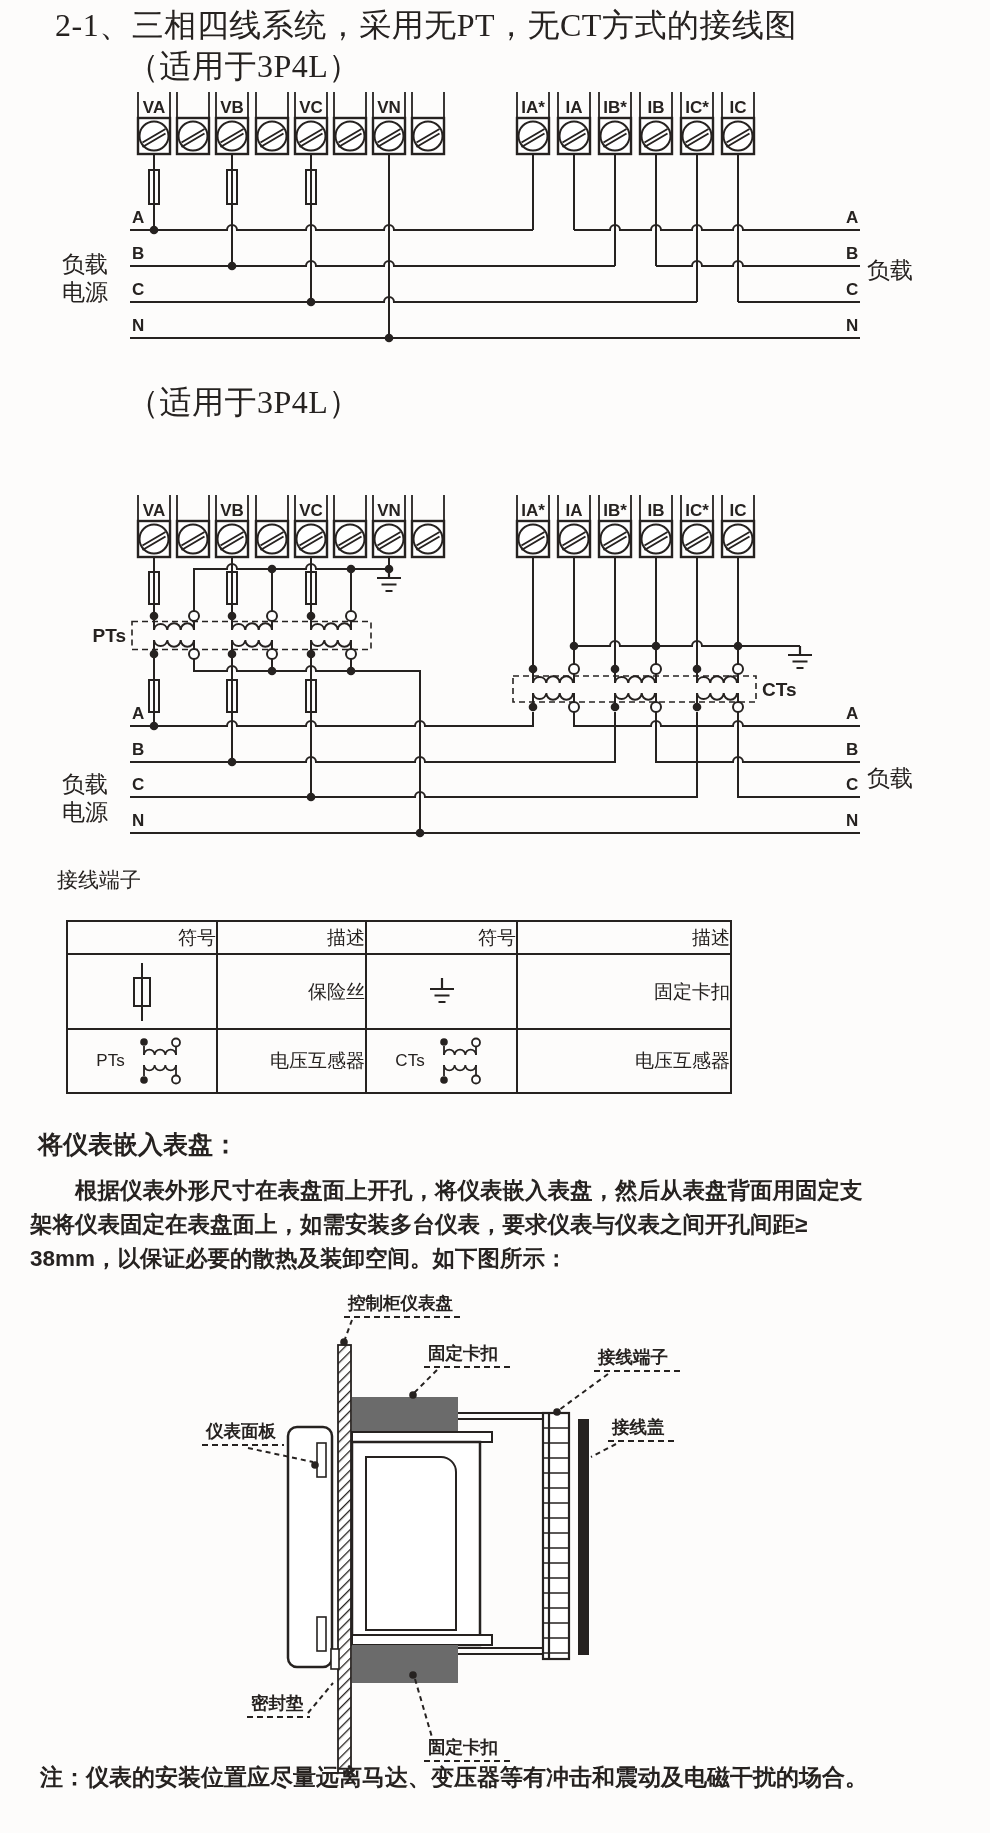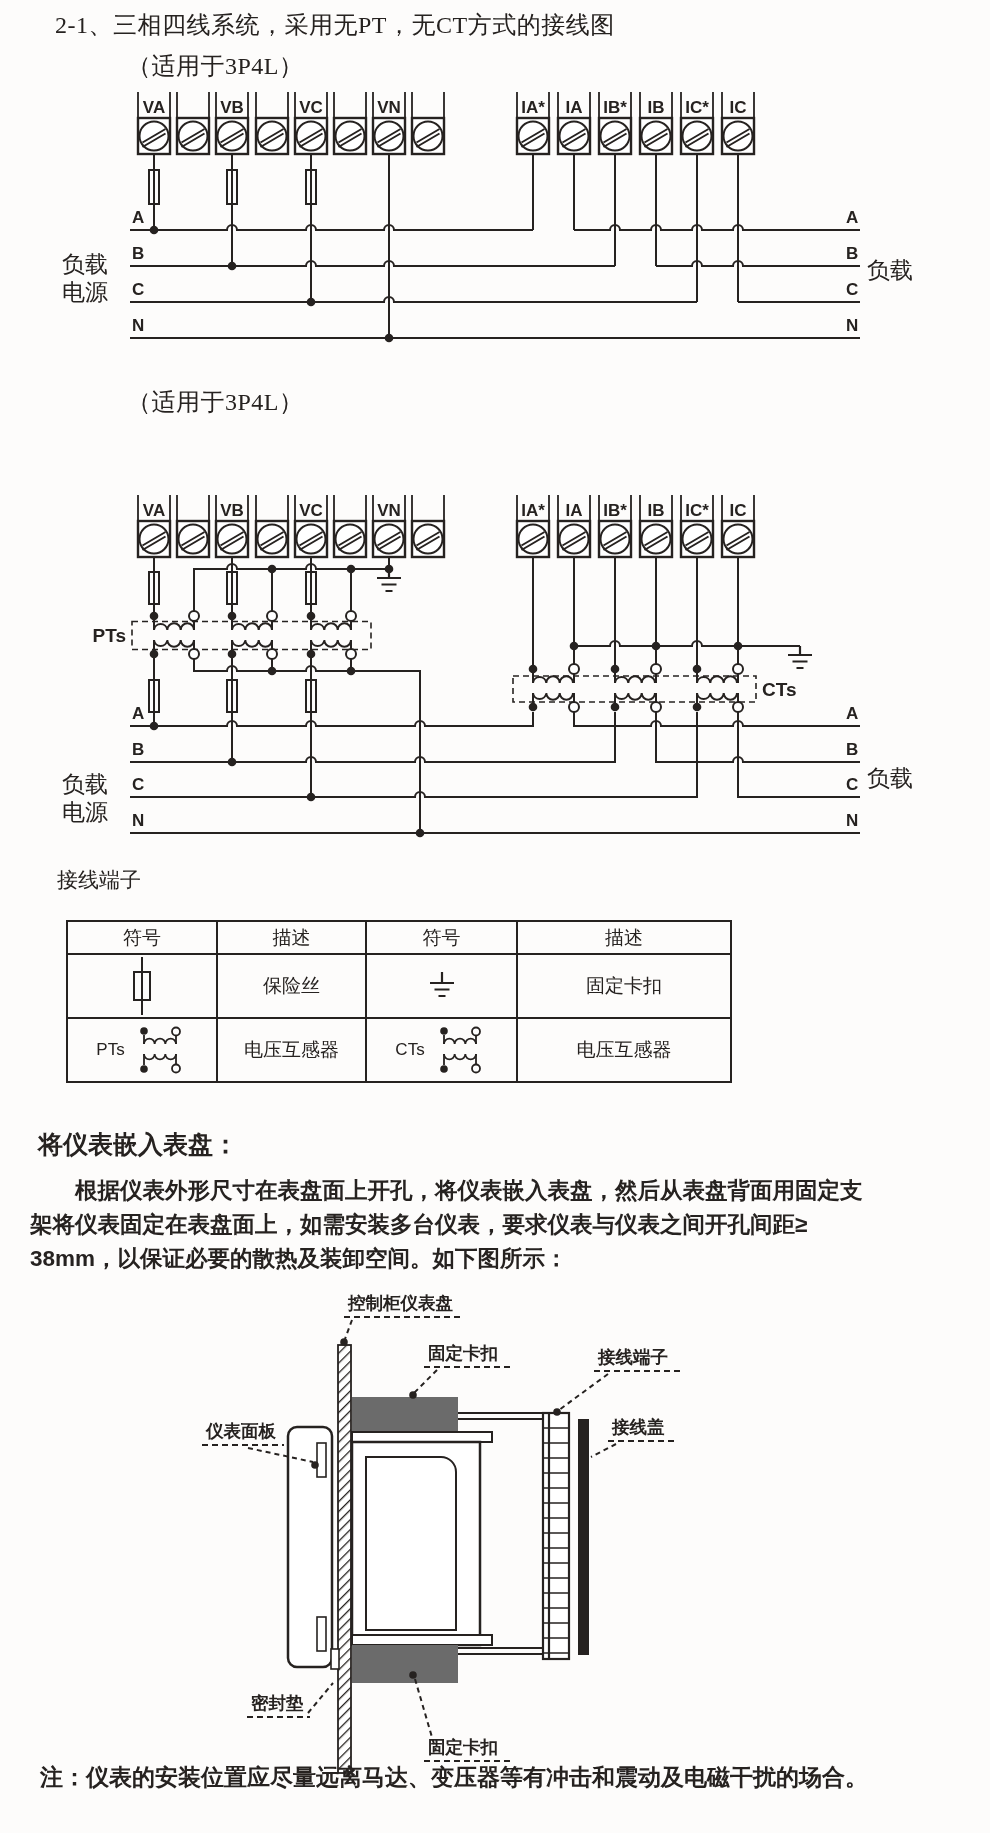--- a/index.html
+++ b/index.html
@@ -6,7 +6,7 @@
   .page{position:relative;width:990px;height:1833px;background:#fdfcfb;overflow:hidden;
         font-family:"Liberation Serif","DejaVu Serif",serif;color:#262220;}
   .abs{position:absolute;}
-  .sec-title{font-size:24px;line-height:41px;letter-spacing:0.5px;white-space:nowrap;}
+  .sec-title{font-size:32px;line-height:41px;letter-spacing:0.5px;white-space:nowrap;}
   .sec-title .l2{padding-left:72px;}
   .sym-heading{font-size:21px;}
   table.symtab{border-collapse:collapse;table-layout:fixed;width:664px;

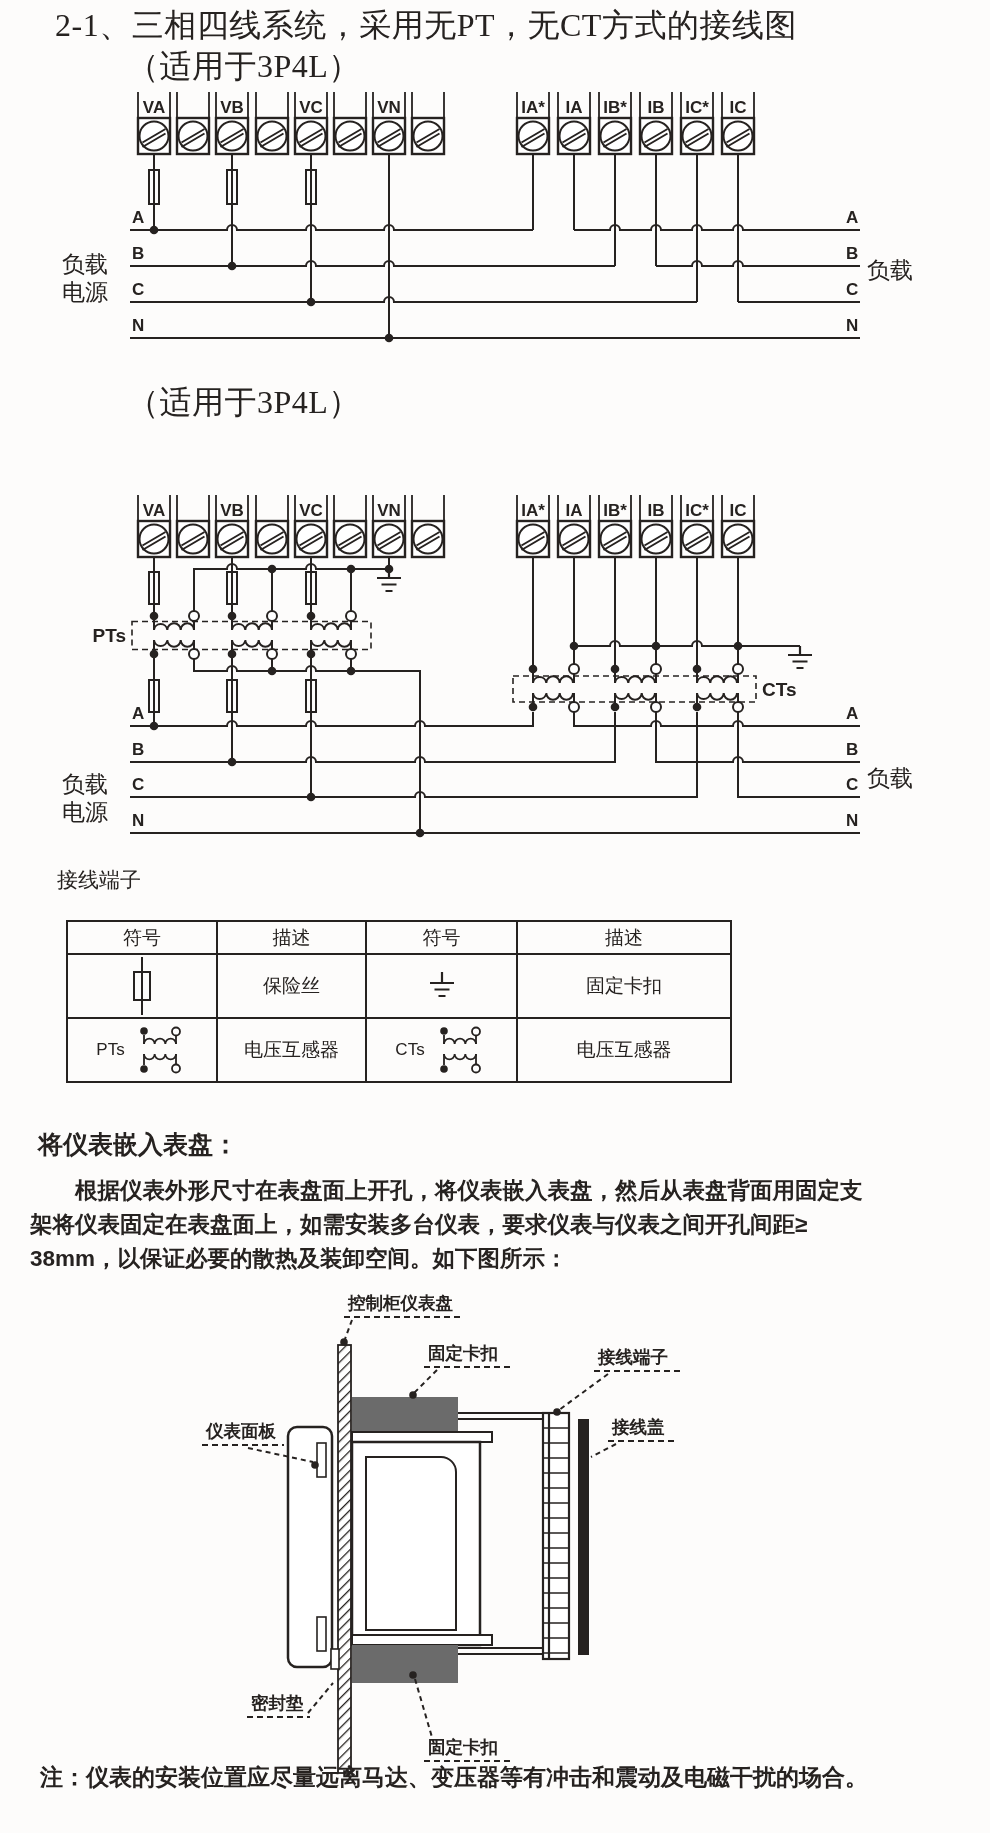--- a/index.html
+++ b/index.html
@@ -10,7 +10,7 @@
   .sec-title .l2{padding-left:72px;}
   .sym-heading{font-size:21px;}
   table.symtab{border-collapse:collapse;table-layout:fixed;width:664px;
-               font-size:19px;text-align:center;color:#262220;}
+               font-size:19px;text-align:right;color:#262220;}
   table.symtab,table.symtab td,table.symtab th{border:2px solid #262220;}
   table.symtab th{font-weight:normal;height:31px;padding:0;}
   table.symtab td{padding:0;}

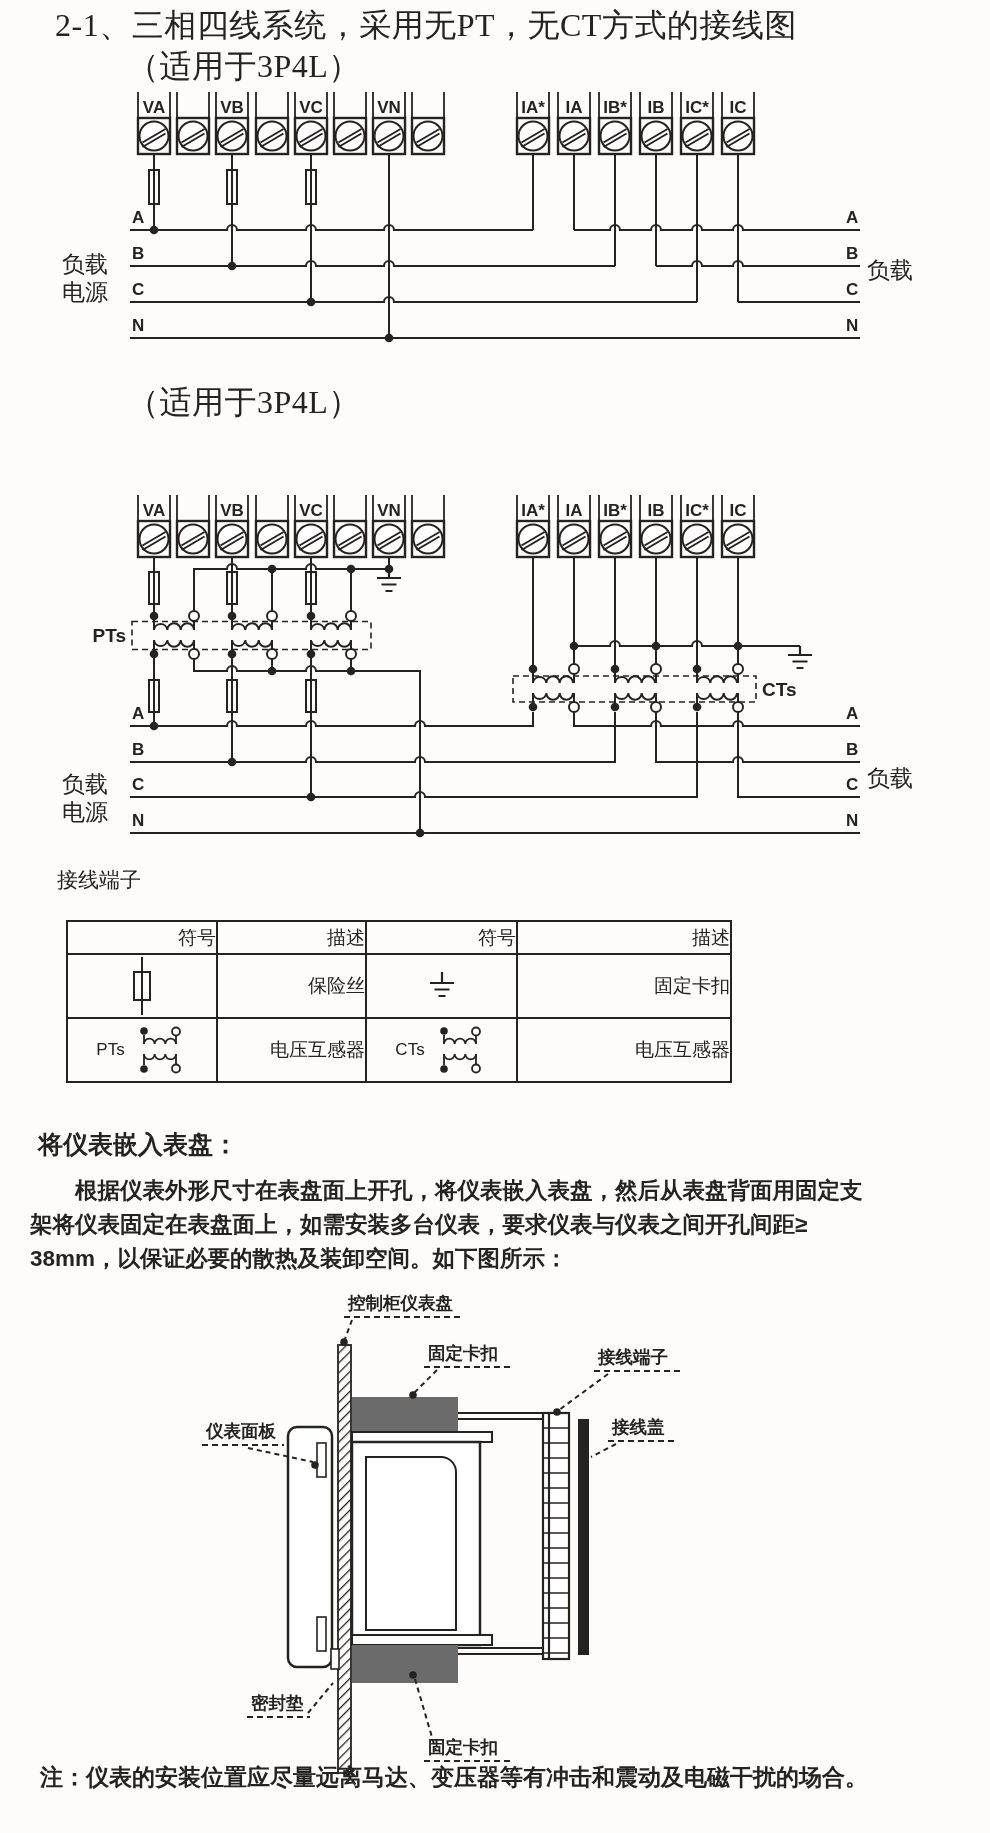--- a/index.html
+++ b/index.html
@@ -14,7 +14,7 @@
   table.symtab,table.symtab td,table.symtab th{border:2px solid #262220;}
   table.symtab th{font-weight:normal;height:31px;padding:0;}
   table.symtab td{padding:0;}
-  .r1{height:64px;} .r2{height:64px;}
+  .r1{height:75px;} .r2{height:64px;}
   .symcell{display:flex;align-items:center;justify-content:center;gap:7px;}
   .xlabel{font-family:"Liberation Sans","DejaVu Sans",sans-serif;font-size:17px;}
   .inst-head{font-family:"Liberation Sans","DejaVu Sans",sans-serif;font-weight:700;

